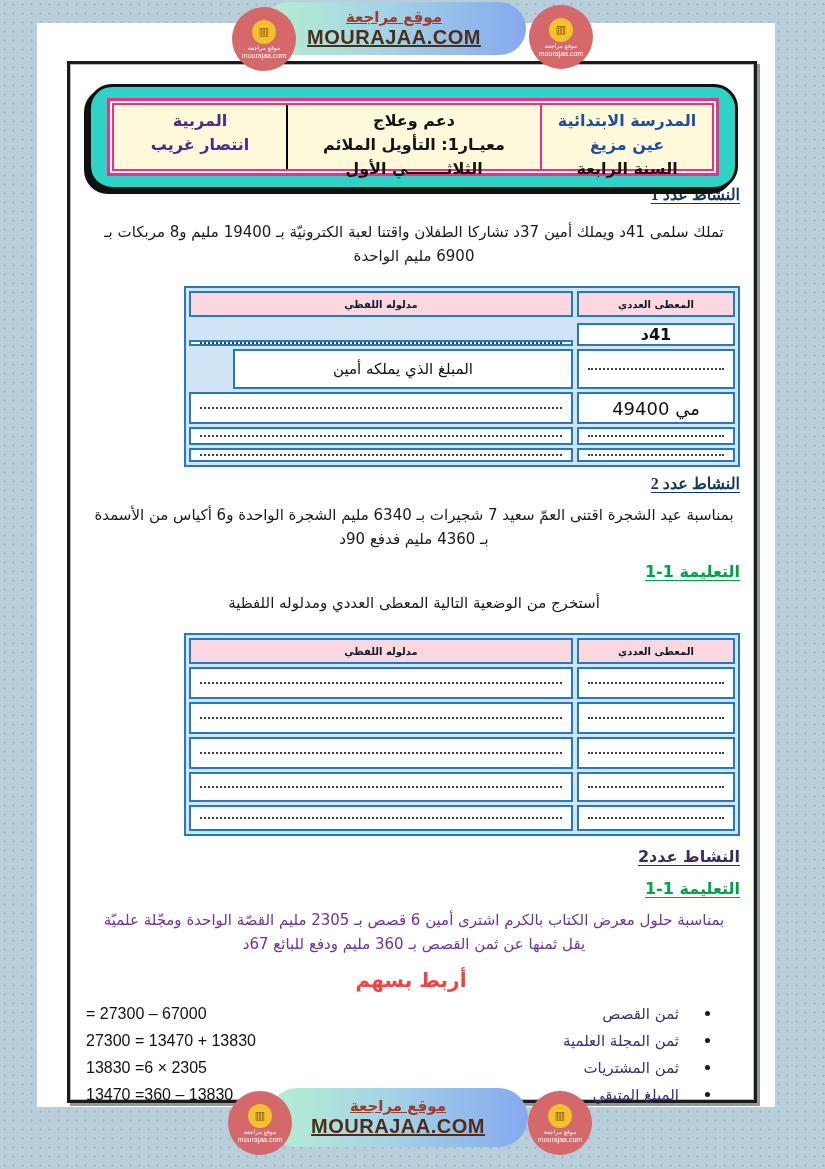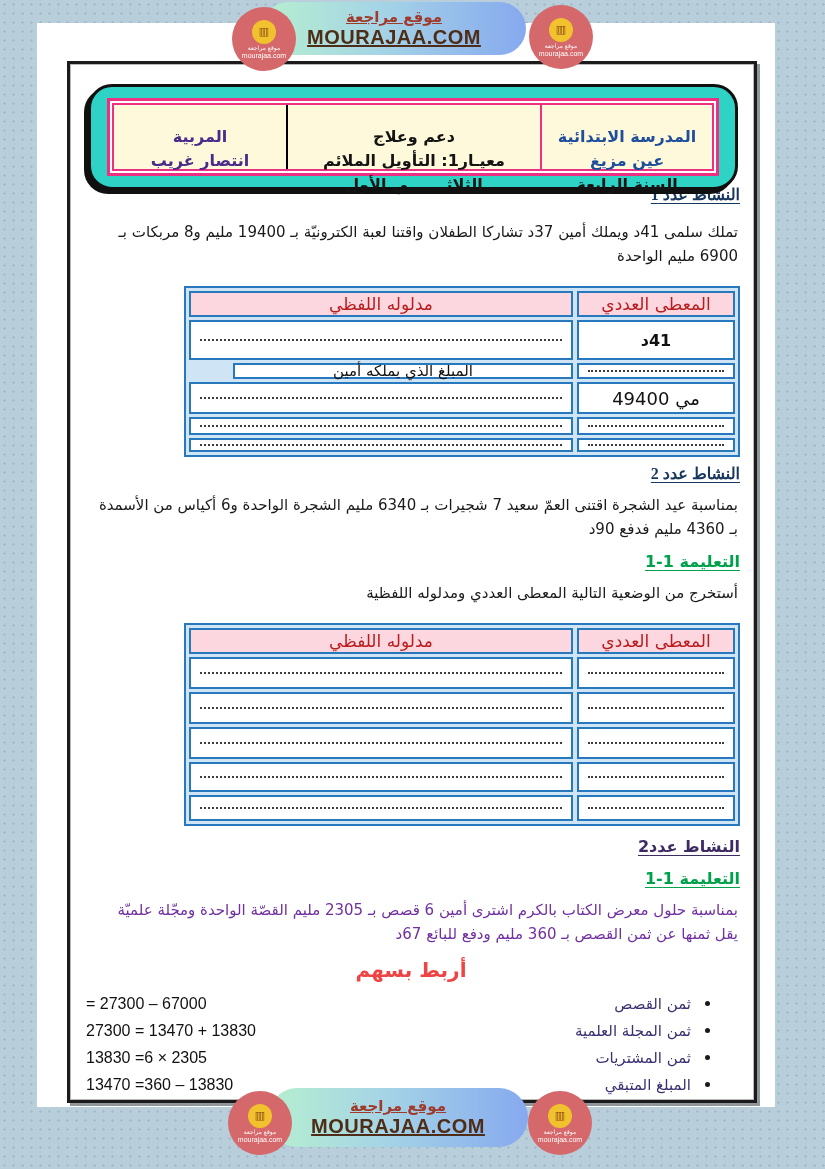--- a/index.html
+++ b/index.html
@@ -37,7 +37,7 @@
     border:3px solid #ee2f82;padding:2px;}
   .hdr-inner{height:100%;background:#fdf9da;border:2px solid #ee2f82;display:flex;direction:rtl;
     box-sizing:border-box;text-align:center;}
-  .hdr-col{padding:20px 6px;box-sizing:border-box;font-weight:bold;font-size:16px;line-height:24px;}
+  .hdr-col{padding:4px 6px;box-sizing:border-box;font-weight:bold;font-size:16px;line-height:24px;}
   .col-school{width:172px;border-left:2px solid #ee2f82;}
   .col-middle{flex:1;border-left:2px solid #000000;}
   .col-teacher{width:172px;}

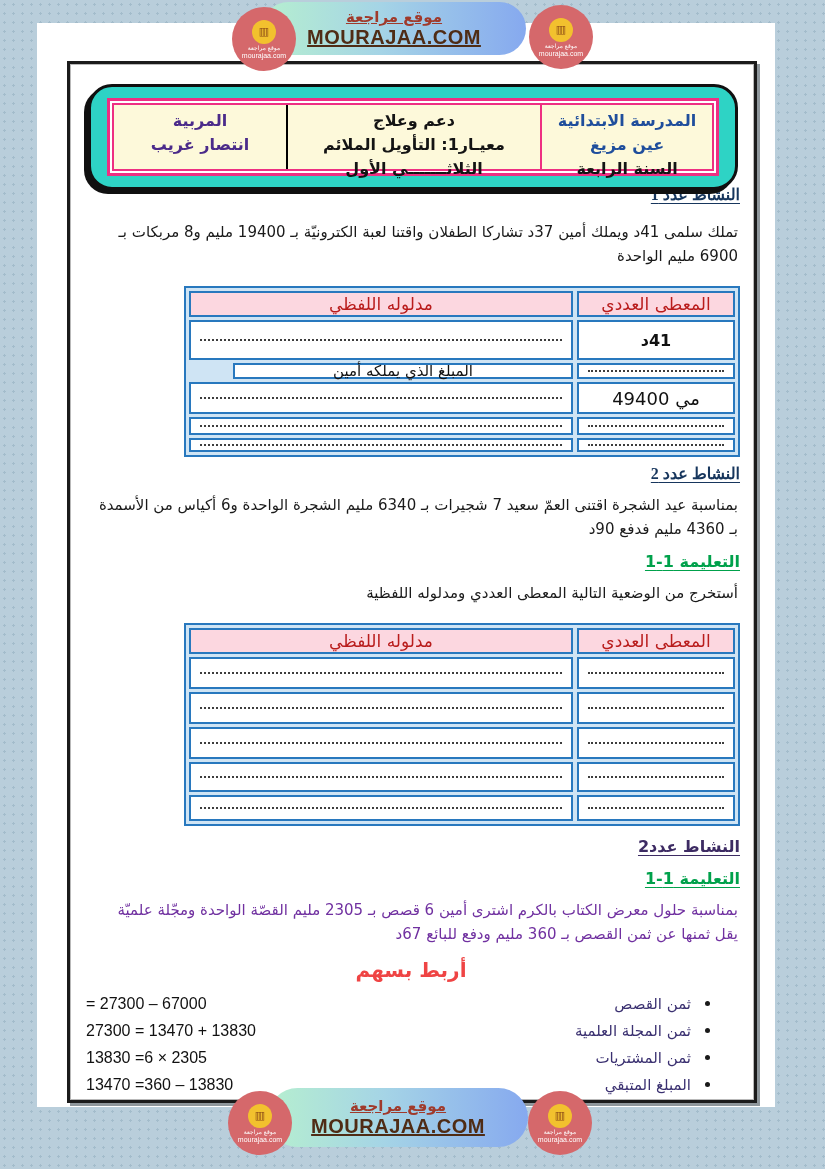--- a/index.html
+++ b/index.html
@@ -54,7 +54,7 @@
   .green{color:#00a14b;}
   .dkpurple{color:#3d2b63;margin-left:12px;}
   .h1-overlap{margin-top:-8px;}
-  .para{direction:rtl;text-align:right;font-size:15px;line-height:24px;color:#1a1a1a;margin:12px 2px 0 6px;}
+  .para{direction:rtl;text-align:center;font-size:15px;line-height:24px;color:#1a1a1a;margin:12px 2px 0 6px;}
   .para.purple{color:#7030a0;}
   .mt6{margin-top:6px;}.mt8{margin-top:8px;}.mt10{margin-top:4px;}.mt12{margin-top:12px;}
   .arbit{direction:rtl;text-align:center;font-weight:bold;font-size:20px;color:#ef4444;margin:12px 2px 0 0;}

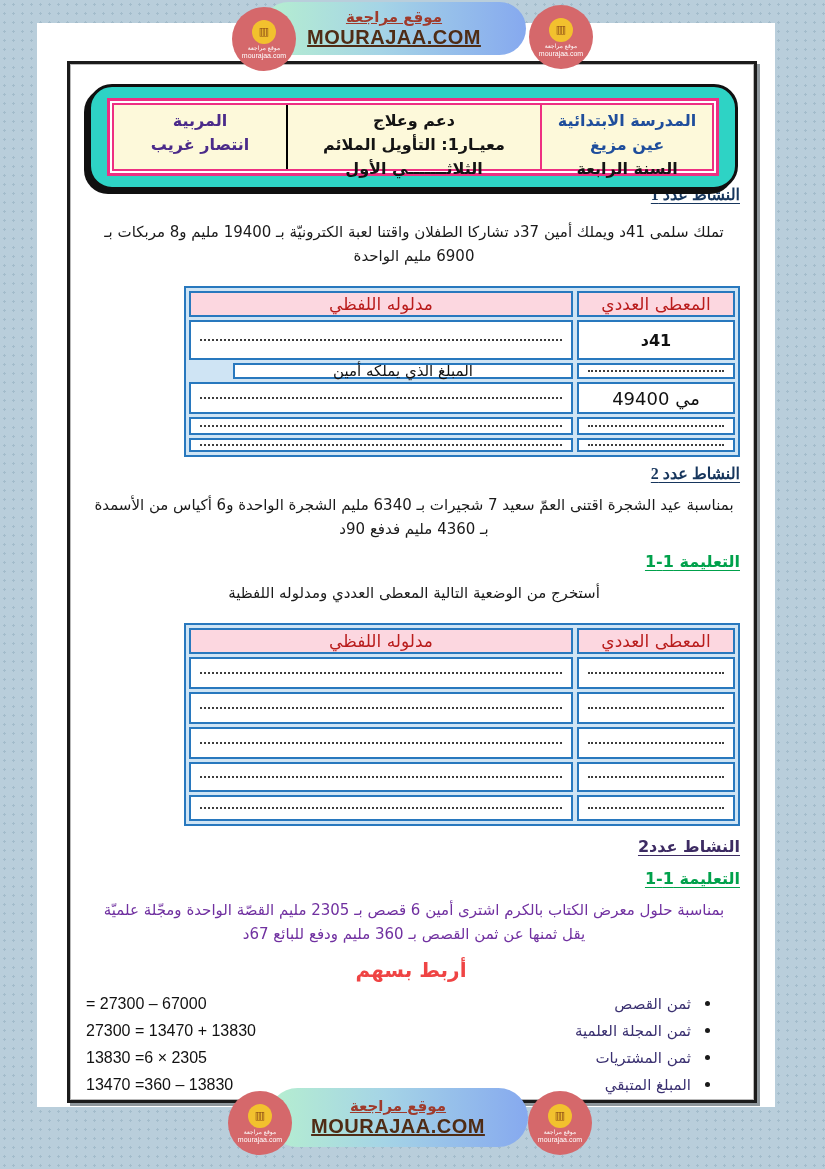--- a/index.html
+++ b/index.html
@@ -67,7 +67,7 @@
     display:flex;align-items:center;justify-content:center;}
   .c-num{width:158px;}
   .c-verb{flex:1;}
-  .head-cell{background:#fcd7e0;font-weight:normal;font-size:17px;color:#b91c1c;}
+  .head-cell{background:#fcd7e0;font-weight:bold;font-size:10px;color:#0f172a;}
   .dots{flex:1;height:0;border-bottom:2px dotted #3d3d3d;margin:0 9px;align-self:center;}
   .cell-txt{font-size:15px;color:#111;}
   .cell-bold{font-weight:bold;font-size:16px;}

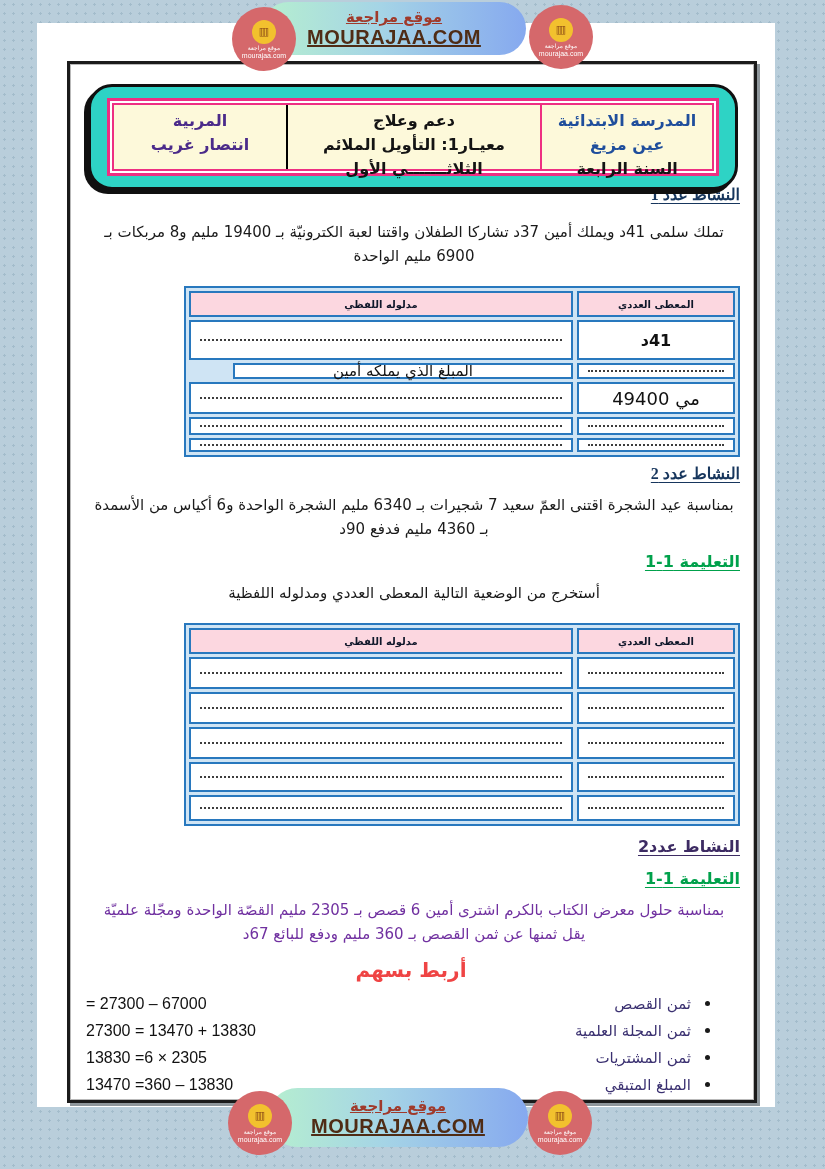--- a/index.html
+++ b/index.html
@@ -73,7 +73,7 @@
   .cell-bold{font-weight:bold;font-size:16px;}
   .cell-big{font-size:18px;}
   .ltrcell{direction:ltr;}
-  .t1 .rh{height:26px;} .t1 .r1{height:40px;} .t1 .r2{height:16px;margin-left:44px;} .t1 .r3{height:32px;}
+  .t1 .rh{height:26px;} .t1 .r1{height:26px;align-items:flex-end;} .t1 .r2{height:16px;margin-left:44px;} .t1 .r3{height:32px;}
   .t1 .r4{height:18px;} .t1 .r5{height:14px;}
   .t2 .rh{height:26px;} .t2 .ra{height:32px;} .t2 .rb{height:30px;} .t2 .rc{height:26px;}
 

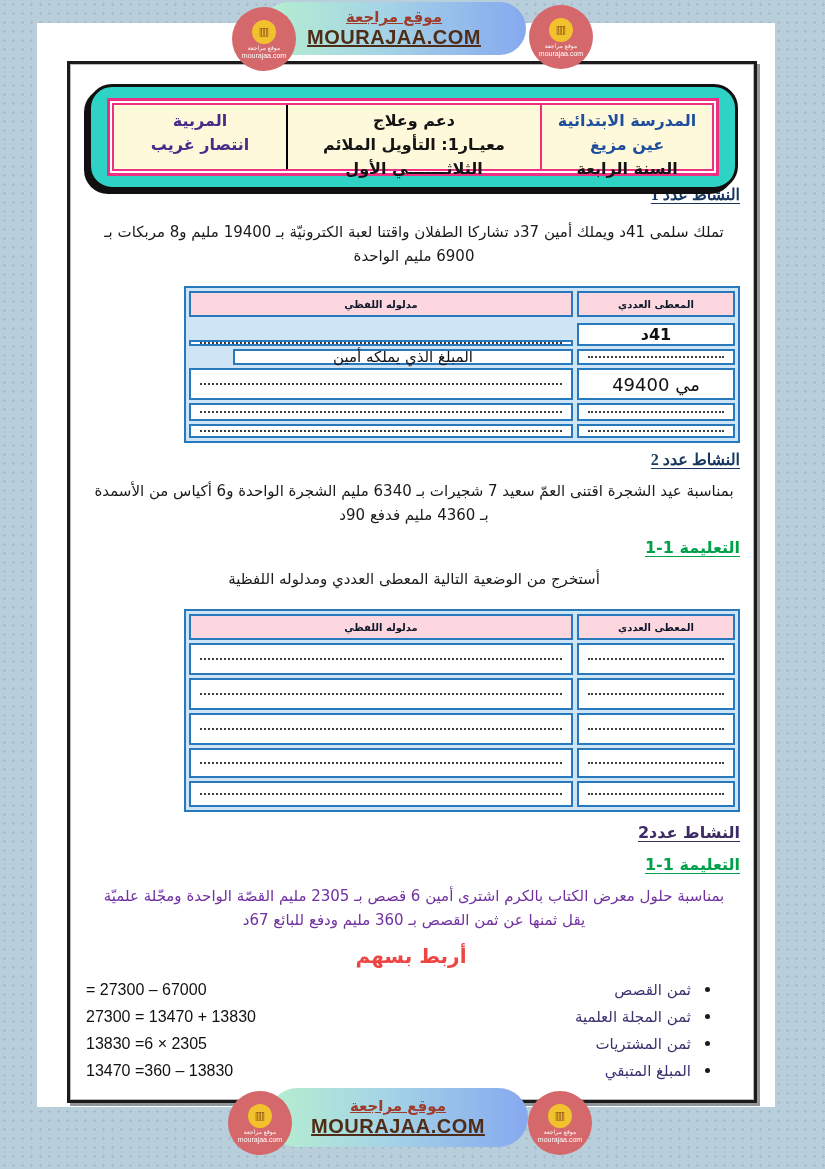--- a/index.html
+++ b/index.html
@@ -73,7 +73,7 @@
   .cell-bold{font-weight:bold;font-size:16px;}
   .cell-big{font-size:18px;}
   .ltrcell{direction:ltr;}
-  .t1 .rh{height:26px;} .t1 .r1{height:26px;align-items:flex-end;} .t1 .r2{height:16px;margin-left:44px;} .t1 .r3{height:32px;}
+  .t1 .rh{height:26px;} .t1 .r1{height:26px;align-items:flex-end;} .t1 .r2{height:40px;margin-left:44px;} .t1 .r3{height:32px;}
   .t1 .r4{height:18px;} .t1 .r5{height:14px;}
   .t2 .rh{height:26px;} .t2 .ra{height:32px;} .t2 .rb{height:30px;} .t2 .rc{height:26px;}
 

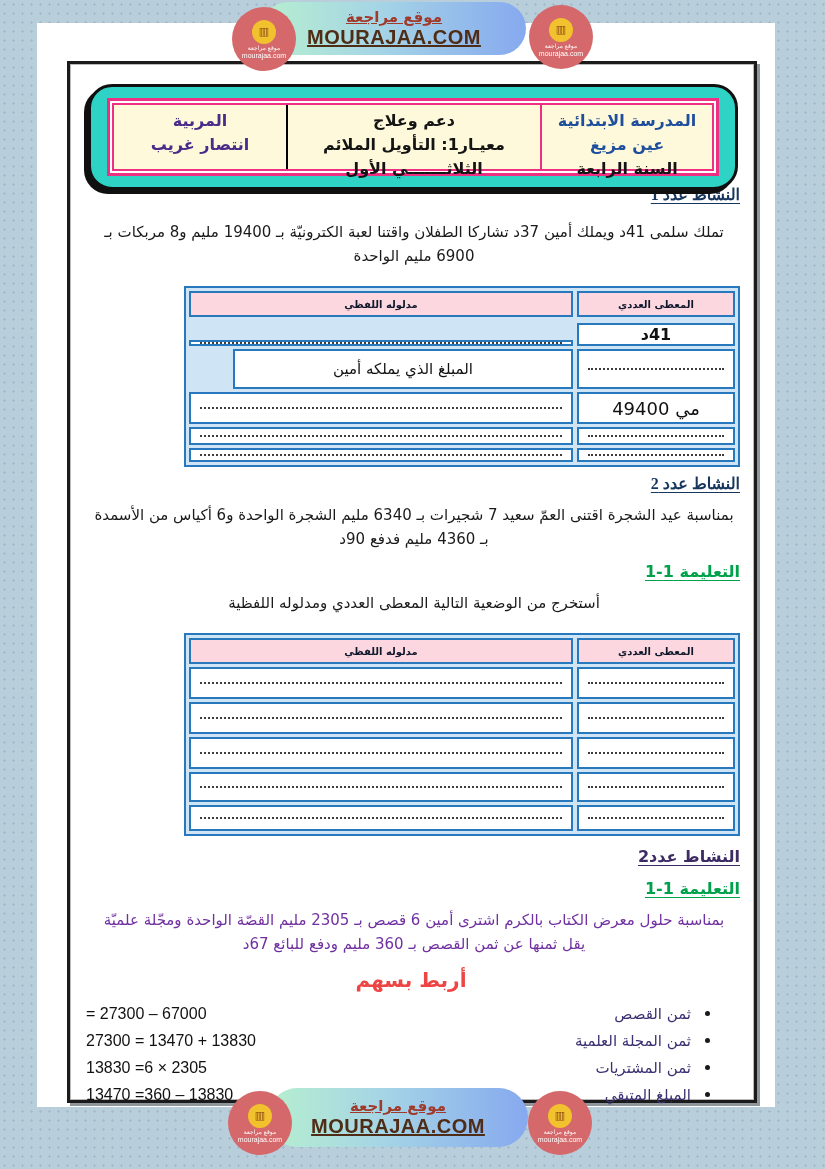--- a/index.html
+++ b/index.html
@@ -80,7 +80,7 @@
   
   .match{margin:8px 0 0 0;}
   .mrow{display:flex;direction:rtl;align-items:center;height:27px;}
-  .mlabel{width:330px;display:flex;direction:rtl;align-items:center;gap:14px;
+  .mlabel{width:330px;display:flex;direction:rtl;align-items:center;gap:26px;
     padding-right:30px;box-sizing:border-box;color:#3b3171;font-size:15px;}
   .bullet{width:5px;height:5px;border-radius:50%;background:#1a1a1a;flex:none;}
   .mexpr{flex:1;direction:ltr;padding-left:2px;padding-right:6px;

